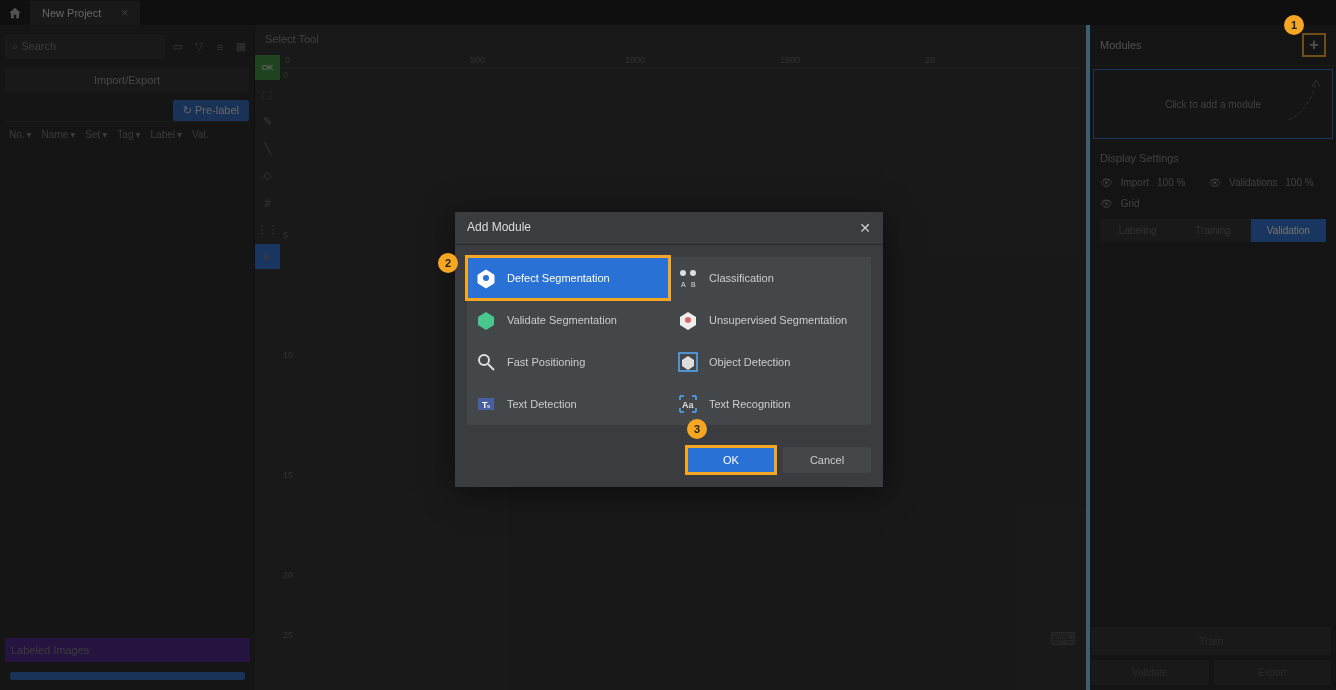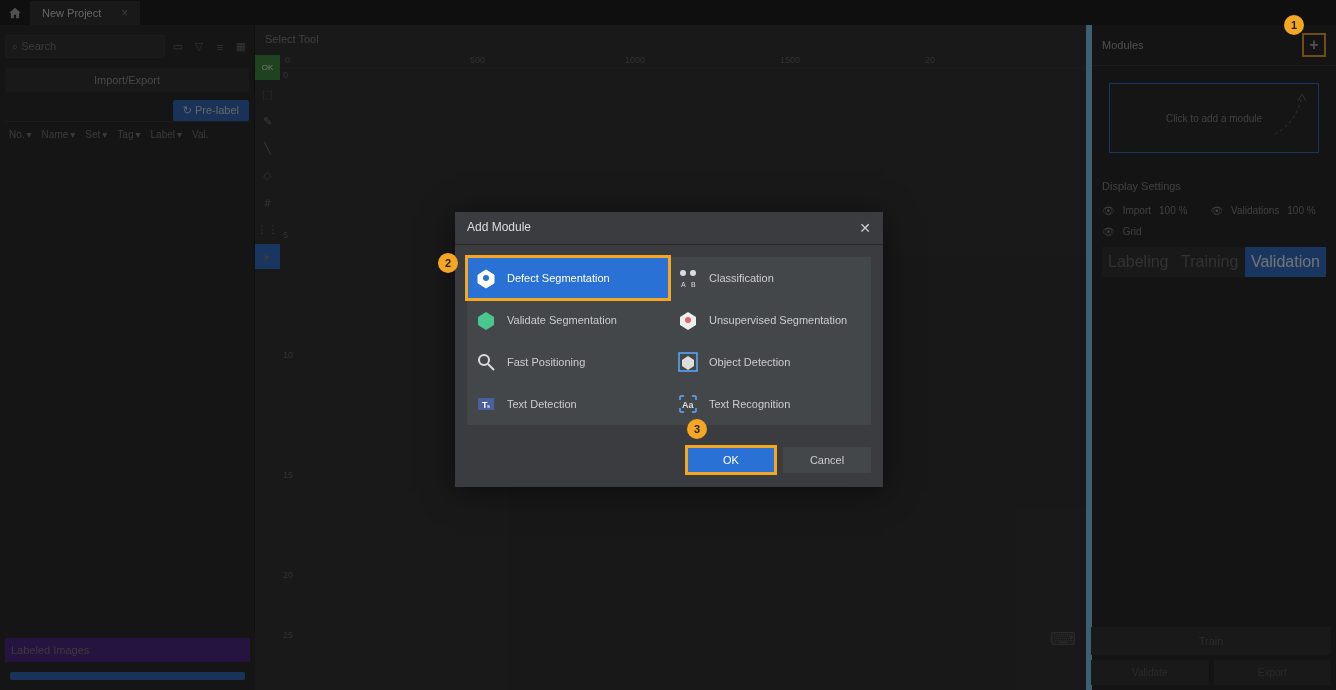--- a/index.html
+++ b/index.html
@@ -42,7 +42,7 @@
   .keyboard-icon { position:absolute; right:10px; bottom:40px; color:#555; font-size:18px;}
   
   
-  .right-sidebar { width: 250px; background: #1f1f1f; border-left: 6px solid #7dd3fc; opacity: 0.7; }
+  .right-sidebar { width: 250px; background: #1f1f1f; border-left: 4px solid #7dd3fc; opacity: 0.7; }
   .modules-header { padding: 8px 10px; font-size: 11px; color: #aaa; display:flex; justify-content:space-between; align-items:center; border-bottom:1px solid #333;}
   .add-btn-wrap { width:24px; height:24px; border:2px solid #f5a623; display:flex; align-items:center; justify-content:center; position:relative;}
   .add-btn { color:#aaa; font-size:16px; font-weight:bold;}

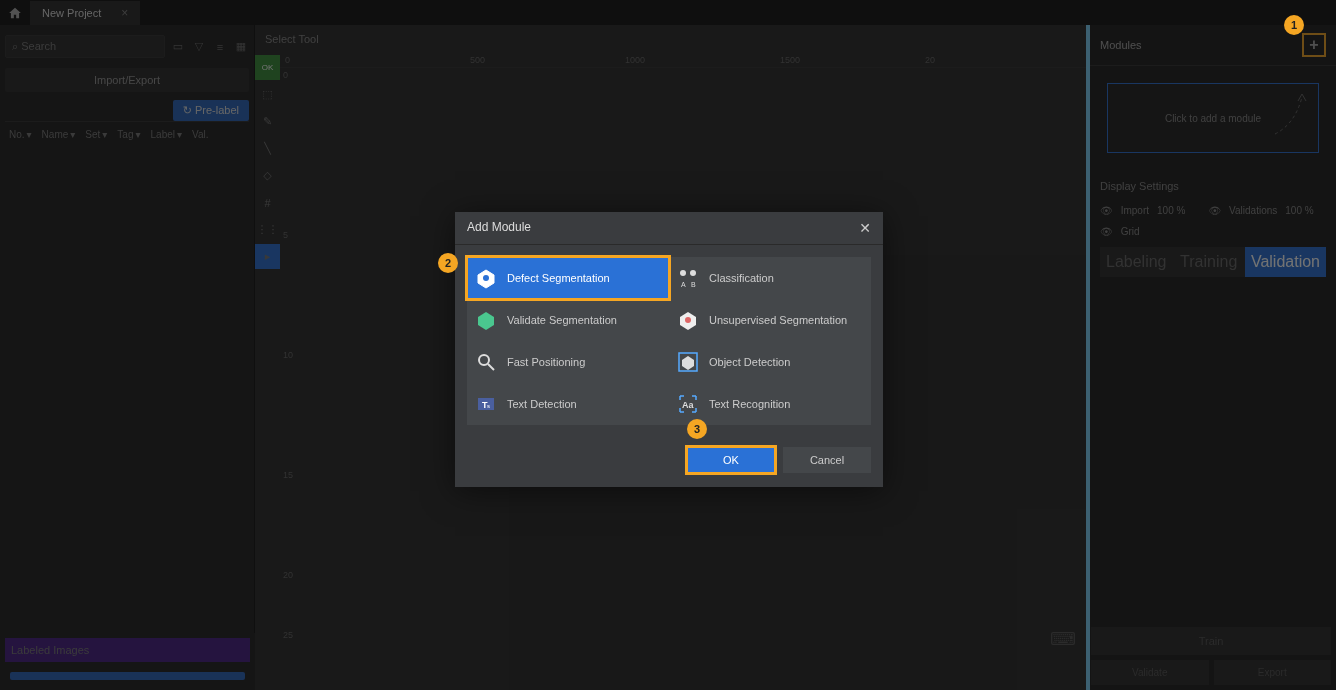--- a/index.html
+++ b/index.html
@@ -47,7 +47,7 @@
   .add-btn-wrap { width:24px; height:24px; border:2px solid #f5a623; display:flex; align-items:center; justify-content:center; position:relative;}
   .add-btn { color:#aaa; font-size:16px; font-weight:bold;}
   .badge { position:absolute; width:20px; height:20px; background:#f5a623; color:#222; border-radius:50%; display:flex; align-items:center; justify-content:center; font-size:11px; font-weight:bold; z-index:100;}
-  .module-placeholder { margin:17px; height:70px; border:1px solid #2a71d6; background:#222; display:flex; align-items:center; justify-content:center; font-size:10px; color:#888; position:relative;}
+  .module-placeholder { margin:3px; height:70px; border:1px solid #2a71d6; background:#222; display:flex; align-items:center; justify-content:center; font-size:10px; color:#888; position:relative;}
   .dash-arrow { position:absolute; right:8px; top:5px; color:#555; font-size:20px;}
   .display-settings { padding:10px; font-size:11px; color:#888;}
   .ds-row { display:flex; align-items:center; gap:8px; padding:5px 0; font-size:10px;}

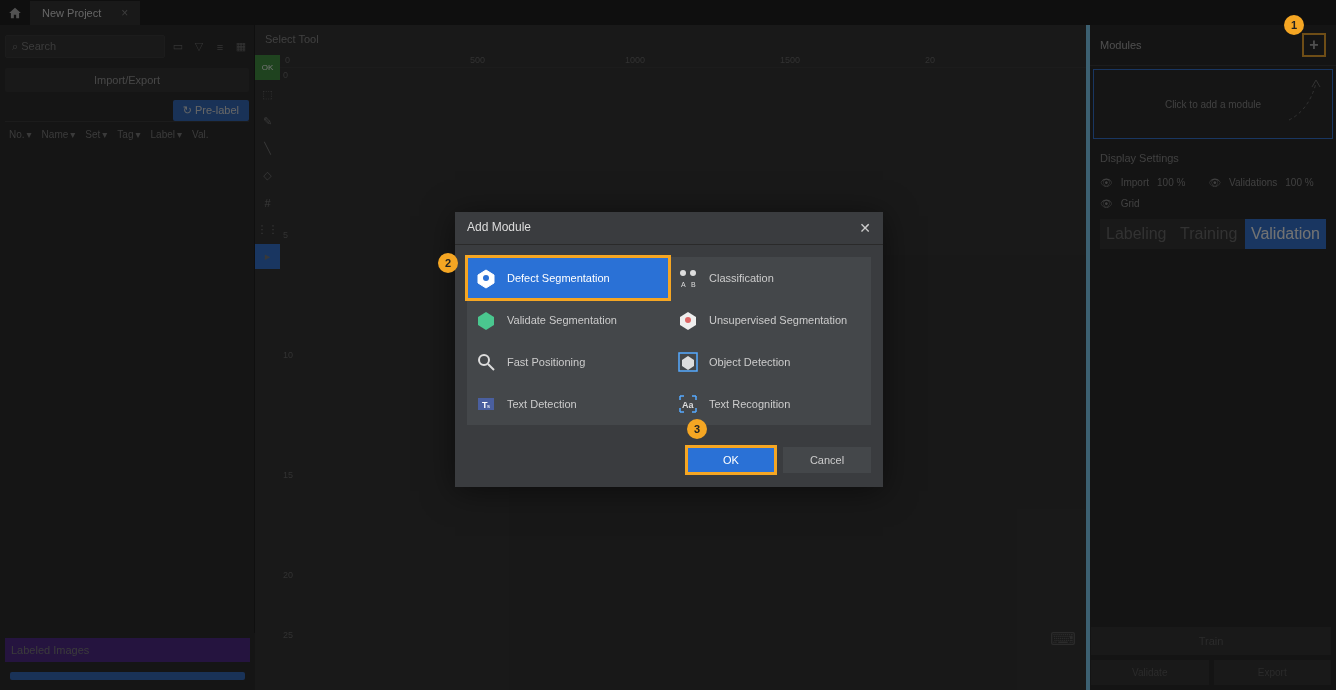--- a/index.html
+++ b/index.html
@@ -53,7 +53,7 @@
   .ds-row { display:flex; align-items:center; gap:8px; padding:5px 0; font-size:10px;}
   .eye { color:#888;}
   .mode-tabs { display:flex; margin-top:5px;}
-  .mode-tab { flex:1; text-align:center; padding:6px; font-size:16px; background:#2a2a2a; color:#666;}
+  .mode-tab { flex:1; text-align:center; padding:6px; font-size:10px; background:#2a2a2a; color:#666;}
   .mode-tab.active { background:#2a71d6; color:white;}
   .bottom-btns { position:absolute; bottom:5px; right:5px; width:240px;}
   .big-btn { background:#2a2a2a; text-align:center; padding:8px; margin-bottom:5px; font-size:11px; color:#555;}

